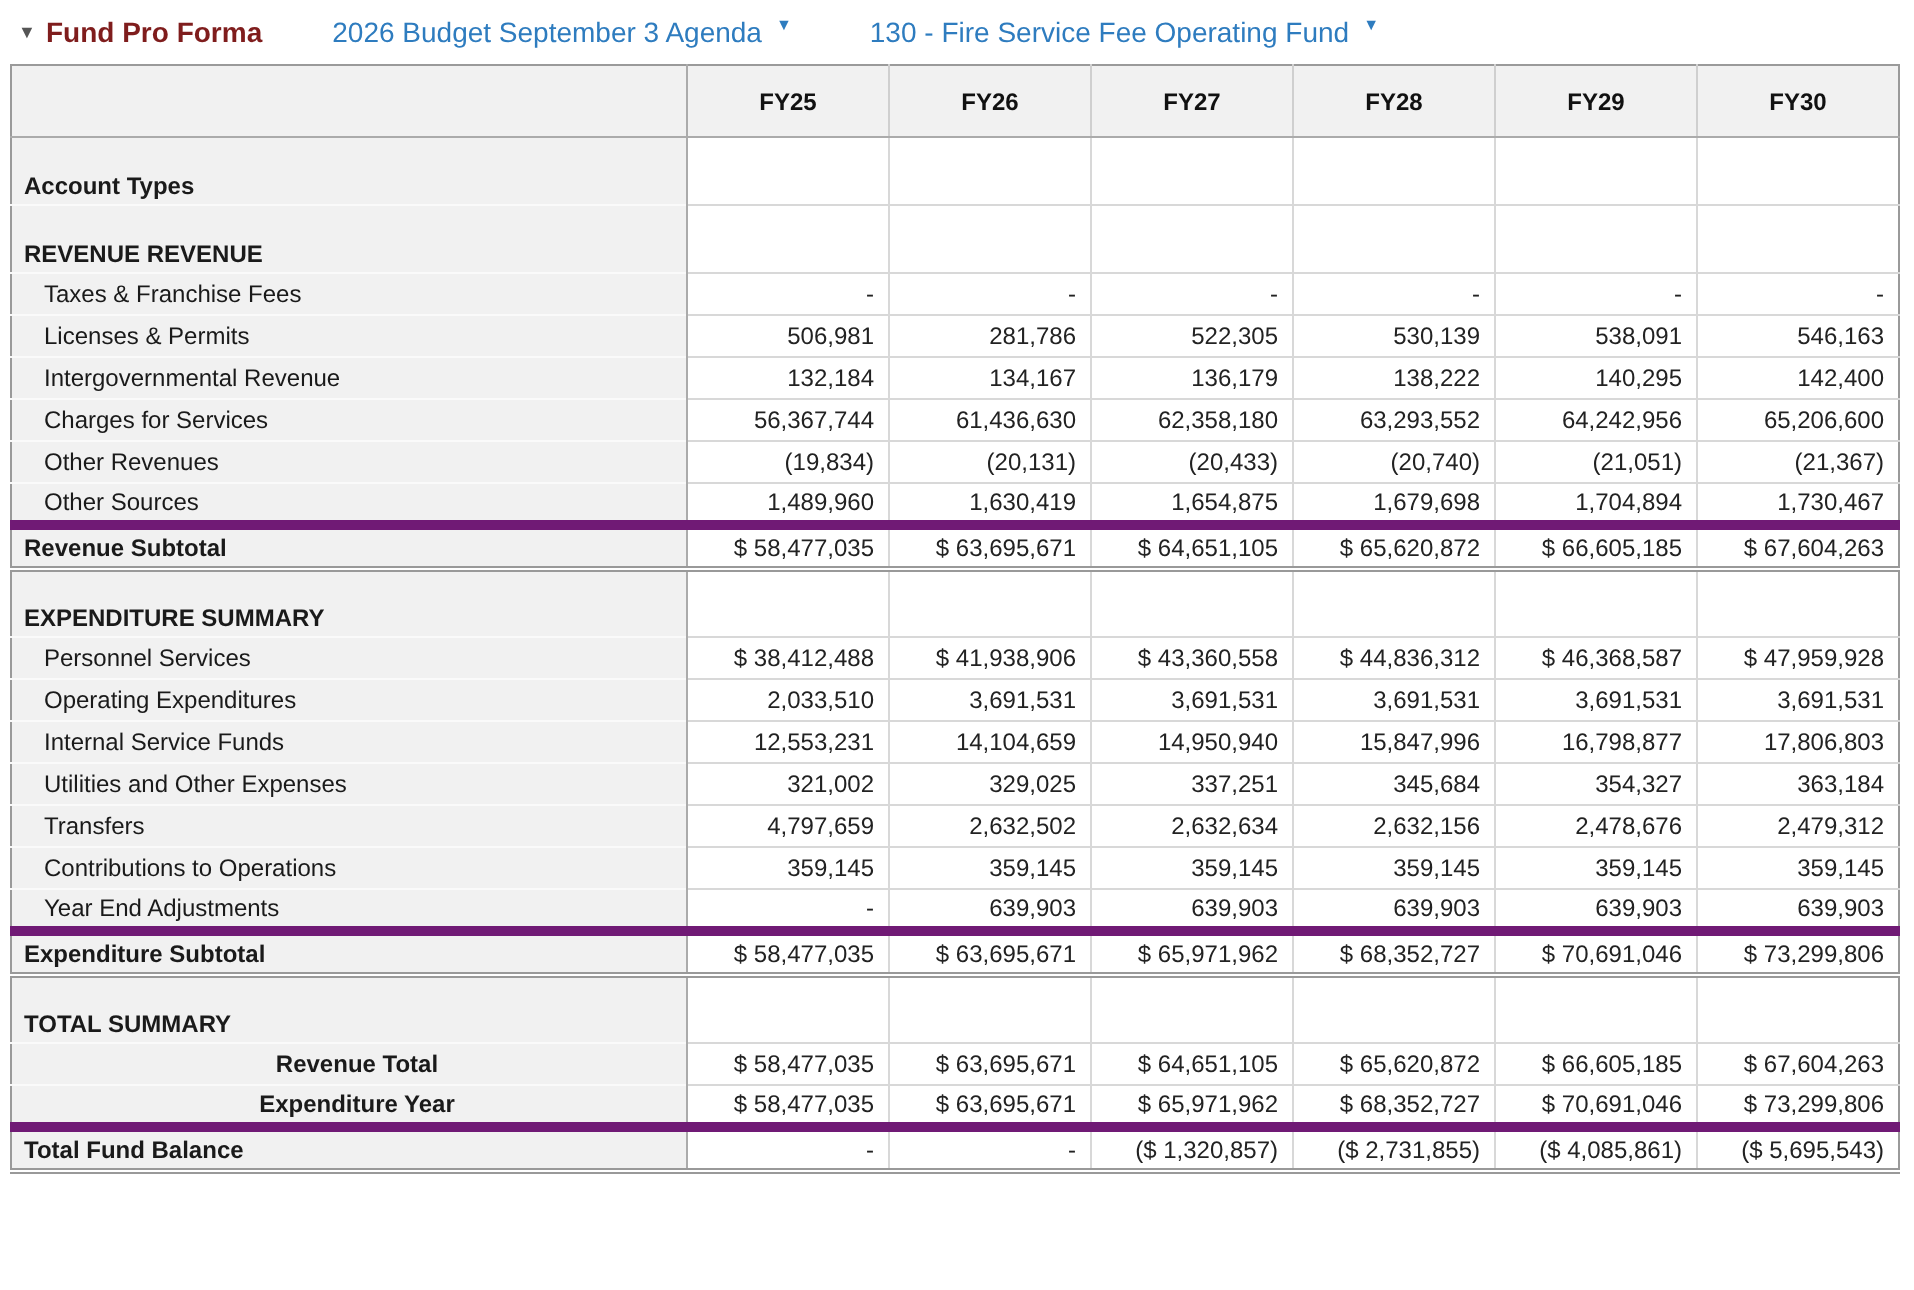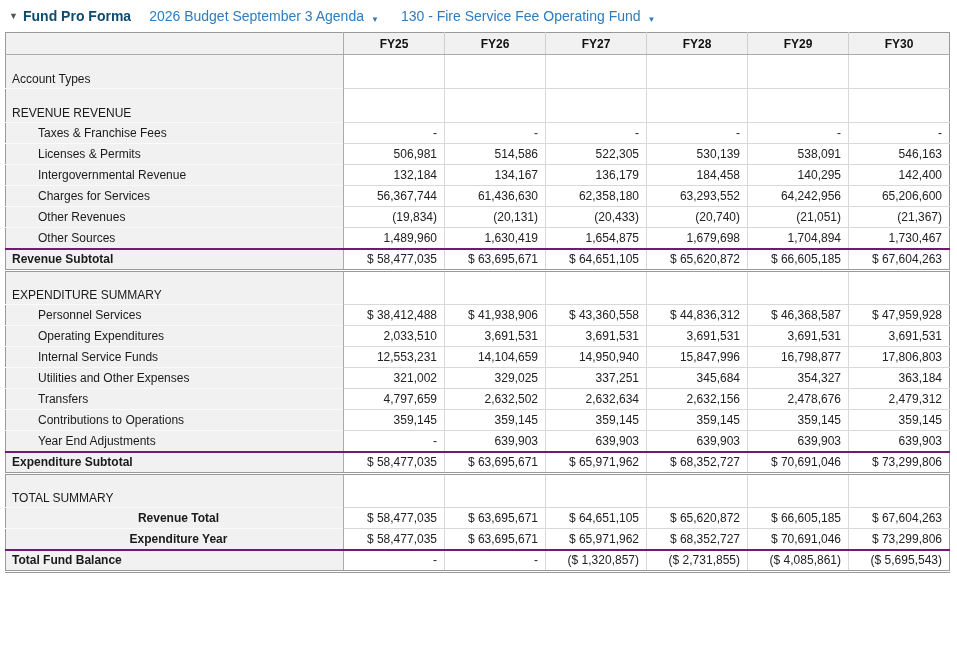--- a/index.html
+++ b/index.html
@@ -28,7 +28,7 @@
   .pageTitle {
     font-size: 14px;
     font-weight: bold;
-    color: #0c4a6e;
+    color: #7f1d1d;
     margin-right: 18px;
     white-space: nowrap;
   }

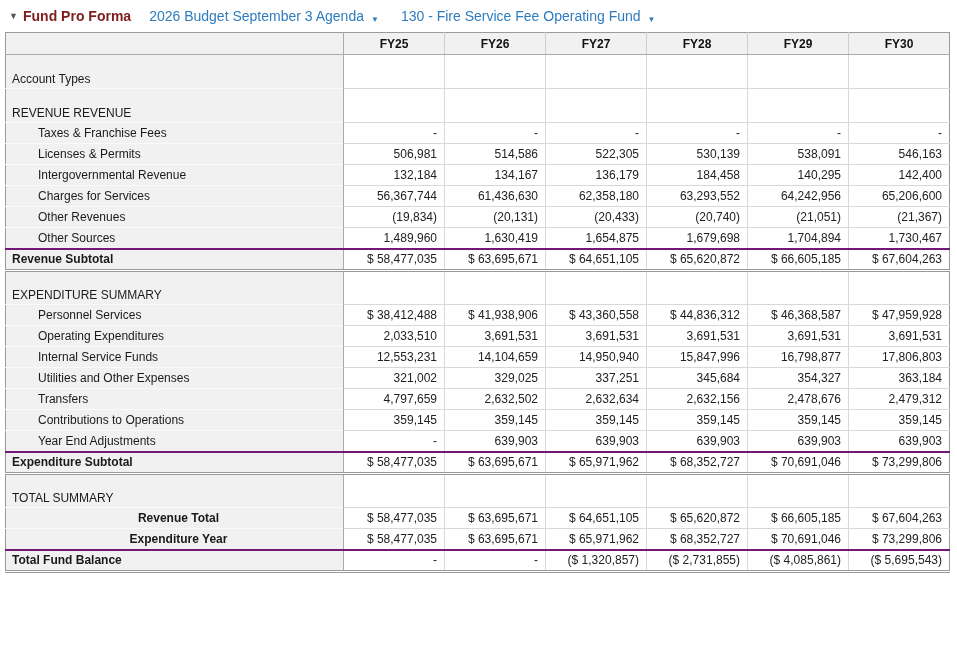--- a/index.html
+++ b/index.html
@@ -34,12 +34,13 @@
   }
   .dropdown {
     display: flex;
-    align-items: flex-end;
+    align-items: flex-start;
     font-size: 14px;
     color: #2e7cbf;
     margin-right: 22px;
     cursor: pointer;
     white-space: nowrap;
+    margin-left: 17px;
   }
   .dropdown .dd-caret {
     font-size: 8px;

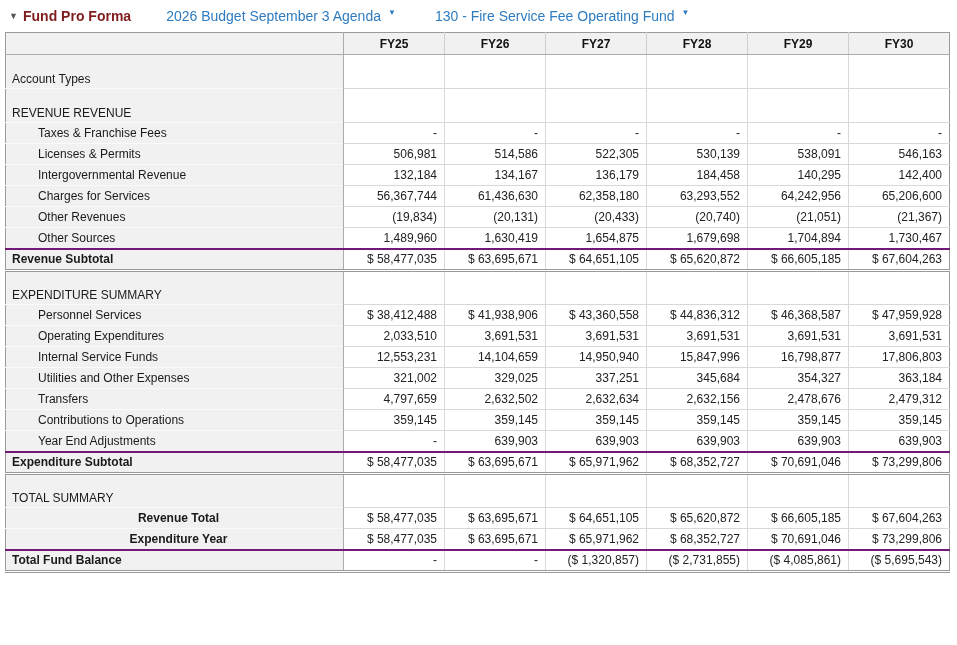--- a/index.html
+++ b/index.html
@@ -64,7 +64,7 @@
     background: #f1f1f1;
     font-weight: bold;
     text-align: center;
-    height: 22px;
+    height: 36px;
     border-bottom: 1px solid #ababab;
     border-left: 1px solid #cfcfcf;
     font-size: 12px;

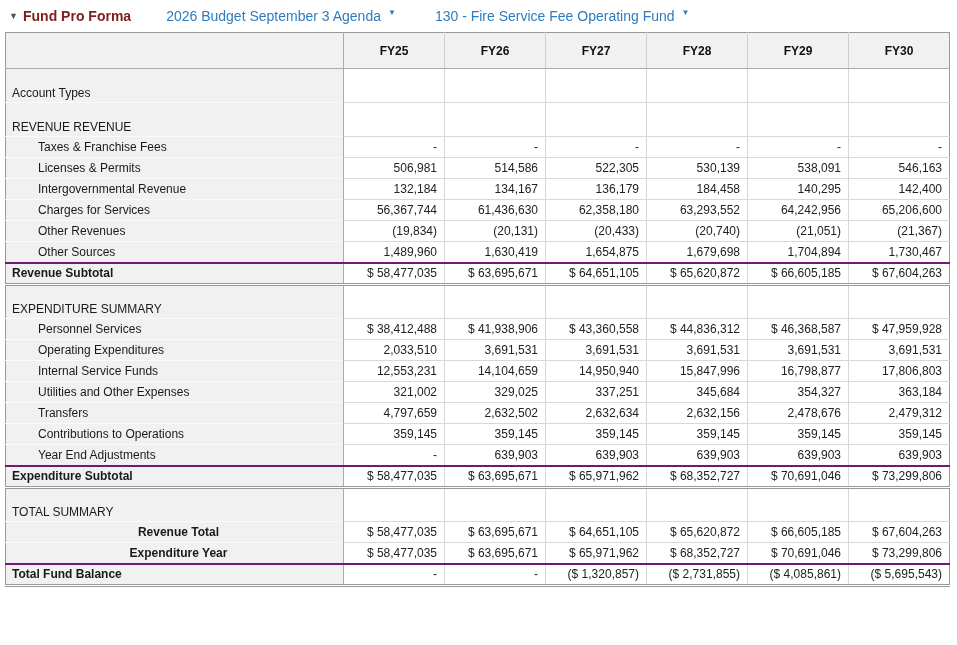--- a/index.html
+++ b/index.html
@@ -96,7 +96,7 @@
   }
   
   tr.row-section td { height: 34px; vertical-align: bottom; }
-  tr.row-section td.label-cell { font-weight: normal; }
+  tr.row-section td.label-cell { font-weight: bold; }
   
   tr.row-detail td.label-cell { padding-left: 32px; }
   

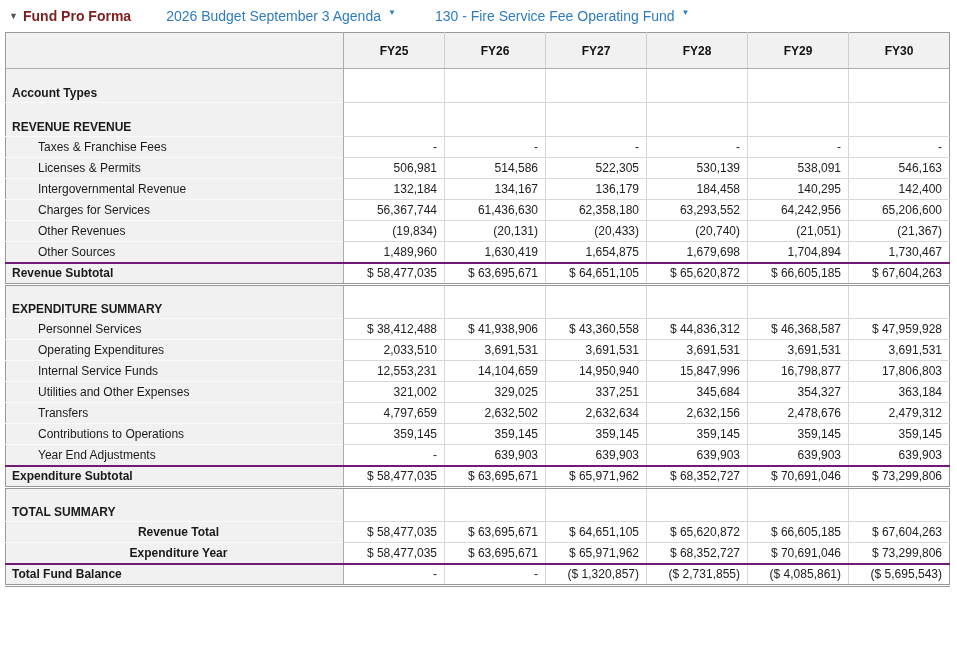--- a/index.html
+++ b/index.html
@@ -98,7 +98,7 @@
   tr.row-section td { height: 34px; vertical-align: bottom; }
   tr.row-section td.label-cell { font-weight: bold; }
   
-  tr.row-detail td.label-cell { padding-left: 32px; }
+  tr.row-detail td.label-cell { padding-left: 16px; }
   
   tr.row-subtotal td.label-cell,
   tr.row-grandtotal td.label-cell { font-weight: bold; }

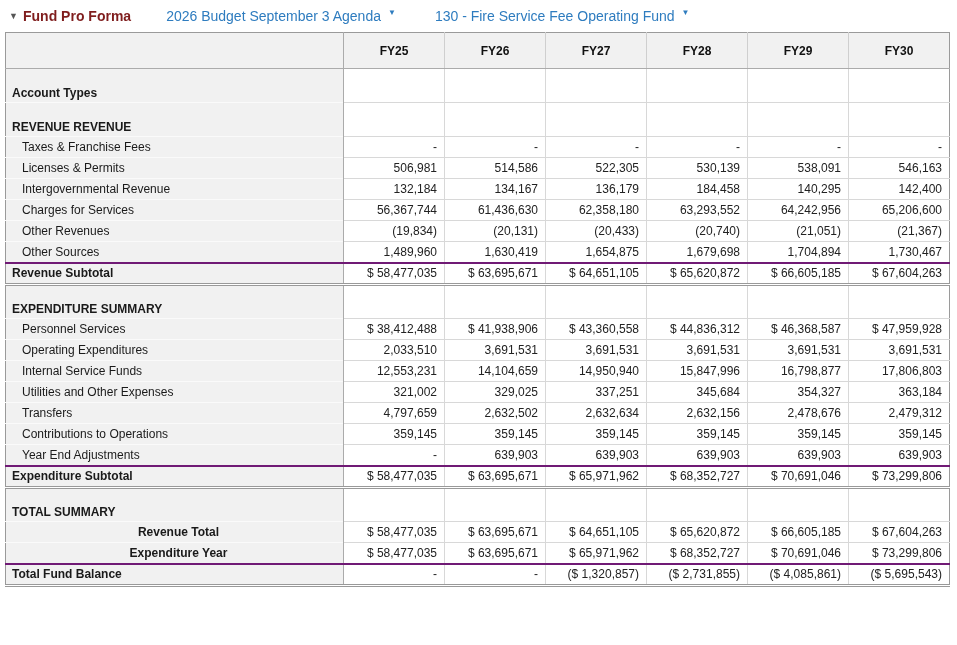--- a/index.html
+++ b/index.html
@@ -180,7 +180,7 @@
       <tr class="row-detail">
         <td class="label-cell">Licenses &amp; Permits</td>
         <td class="value-cell">506,981</td>
-        <td class="value-cell">514,586</td>
+        <td class="value-cell">281,786</td>
         <td class="value-cell">522,305</td>
         <td class="value-cell">530,139</td>
         <td class="value-cell">538,091</td>

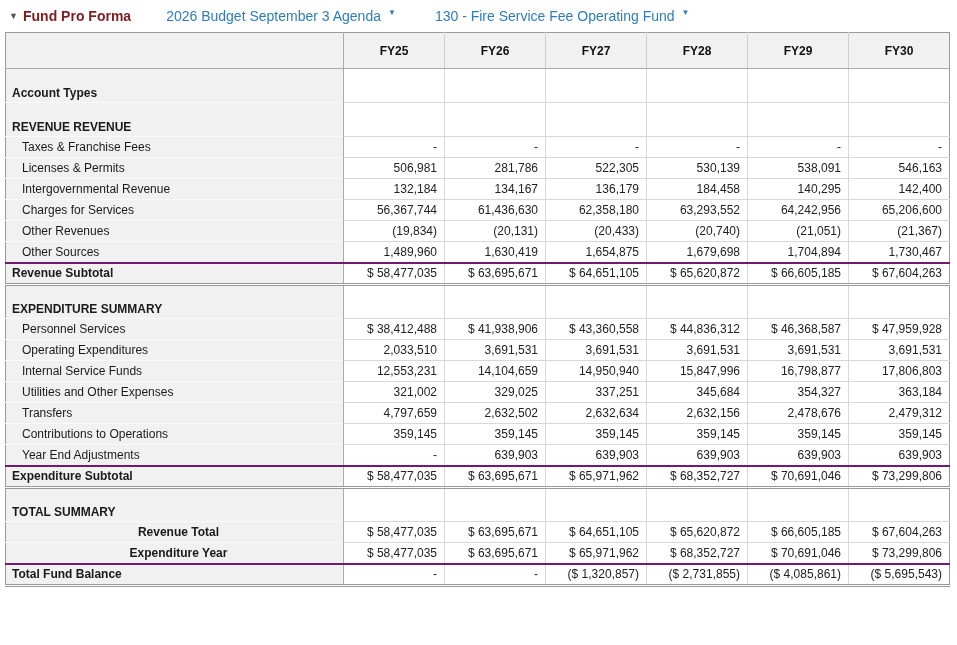--- a/index.html
+++ b/index.html
@@ -191,7 +191,7 @@
         <td class="value-cell">132,184</td>
         <td class="value-cell">134,167</td>
         <td class="value-cell">136,179</td>
-        <td class="value-cell">184,458</td>
+        <td class="value-cell">138,222</td>
         <td class="value-cell">140,295</td>
         <td class="value-cell">142,400</td>
       </tr>

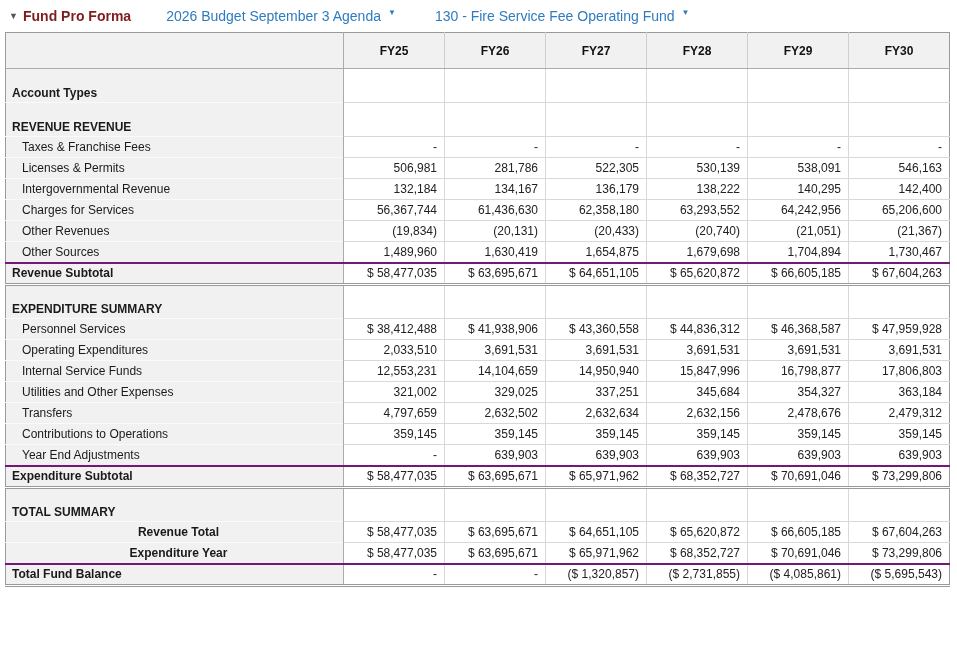--- a/index.html
+++ b/index.html
@@ -104,7 +104,7 @@
   tr.row-grandtotal td.label-cell { font-weight: bold; }
   tr.row-subtotal td,
   tr.row-grandtotal td {
-    border-top: 2px solid #701a75;
+    border-top: 5px solid #701a75;
     border-bottom: 3px double #999999;
     height: 22px;
     margin-top: 45px;

